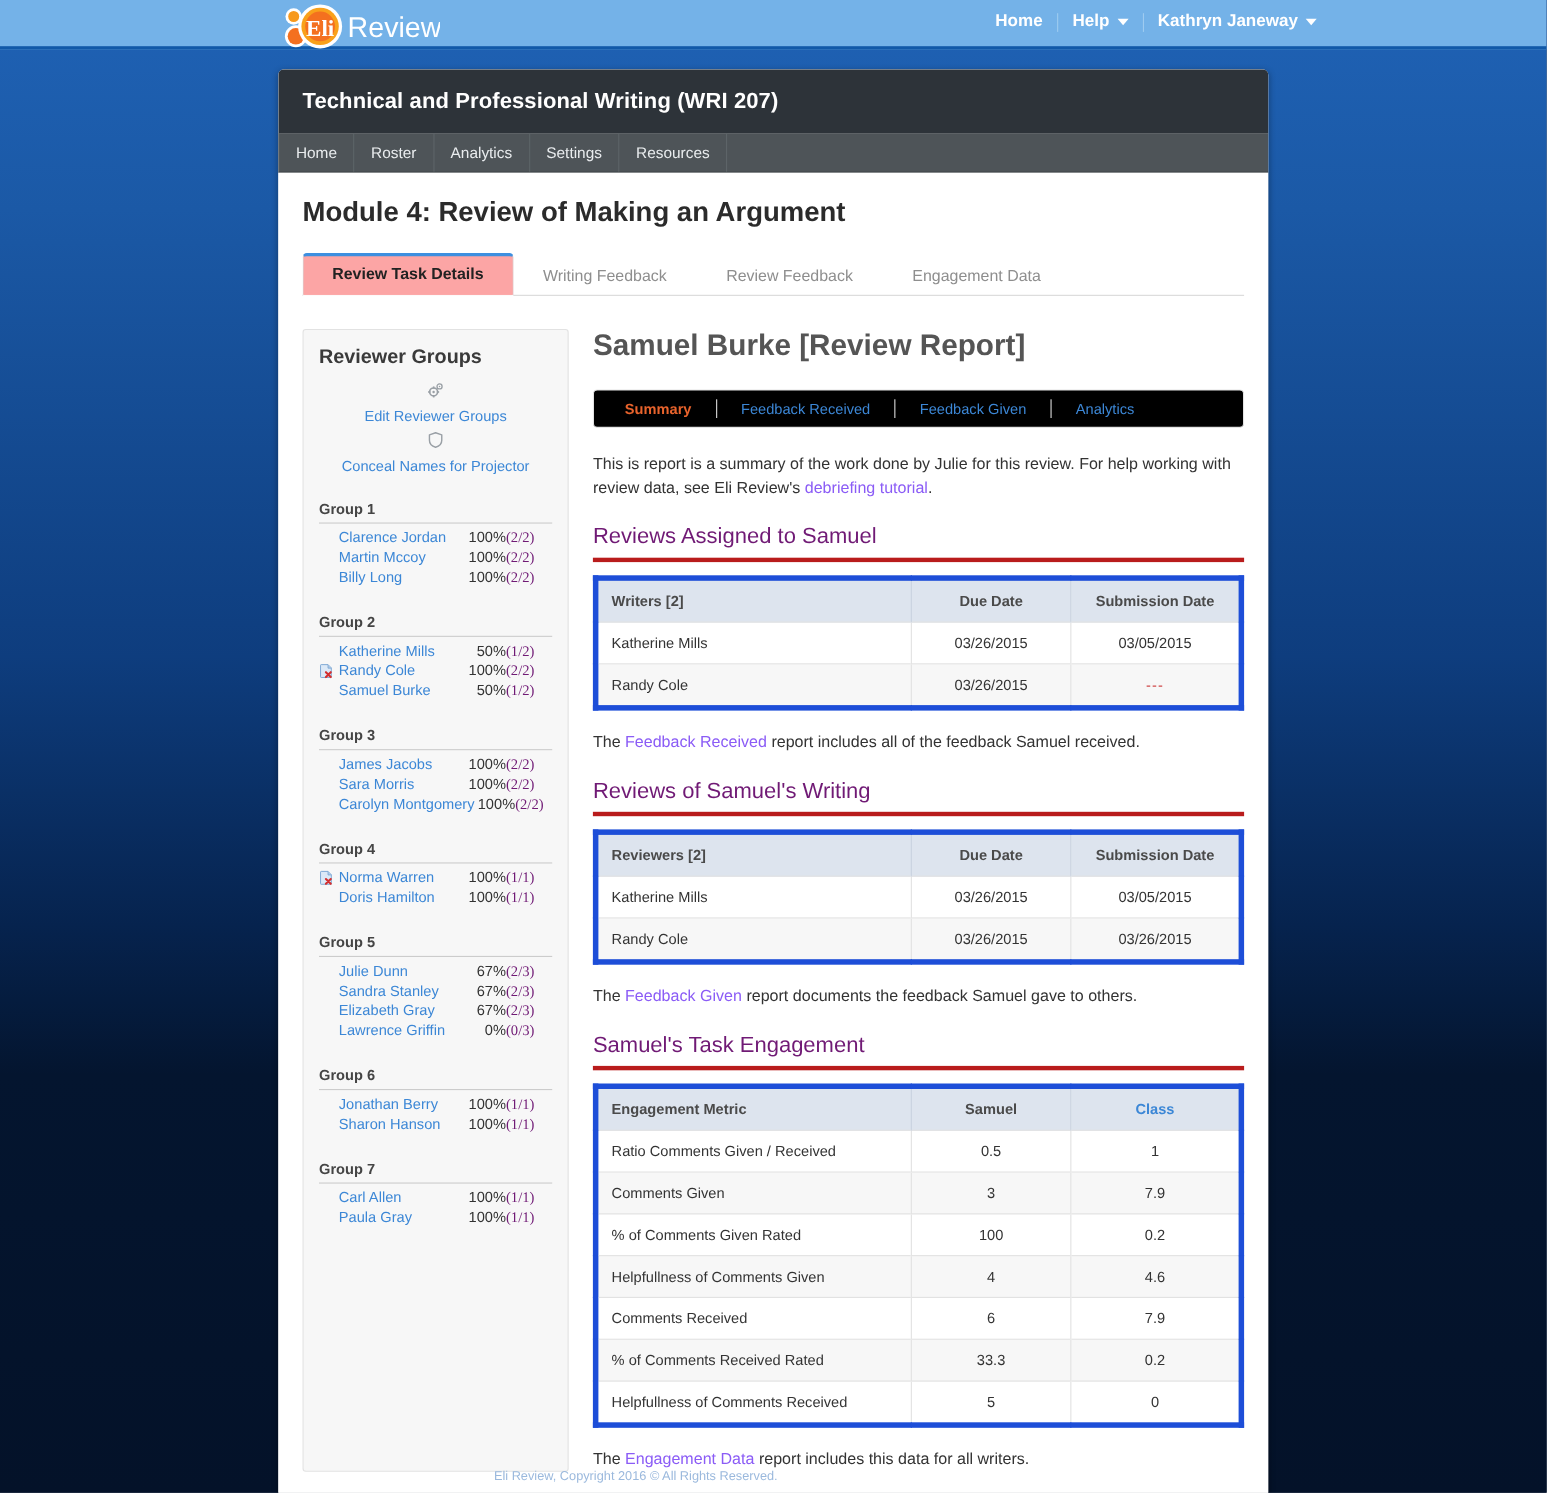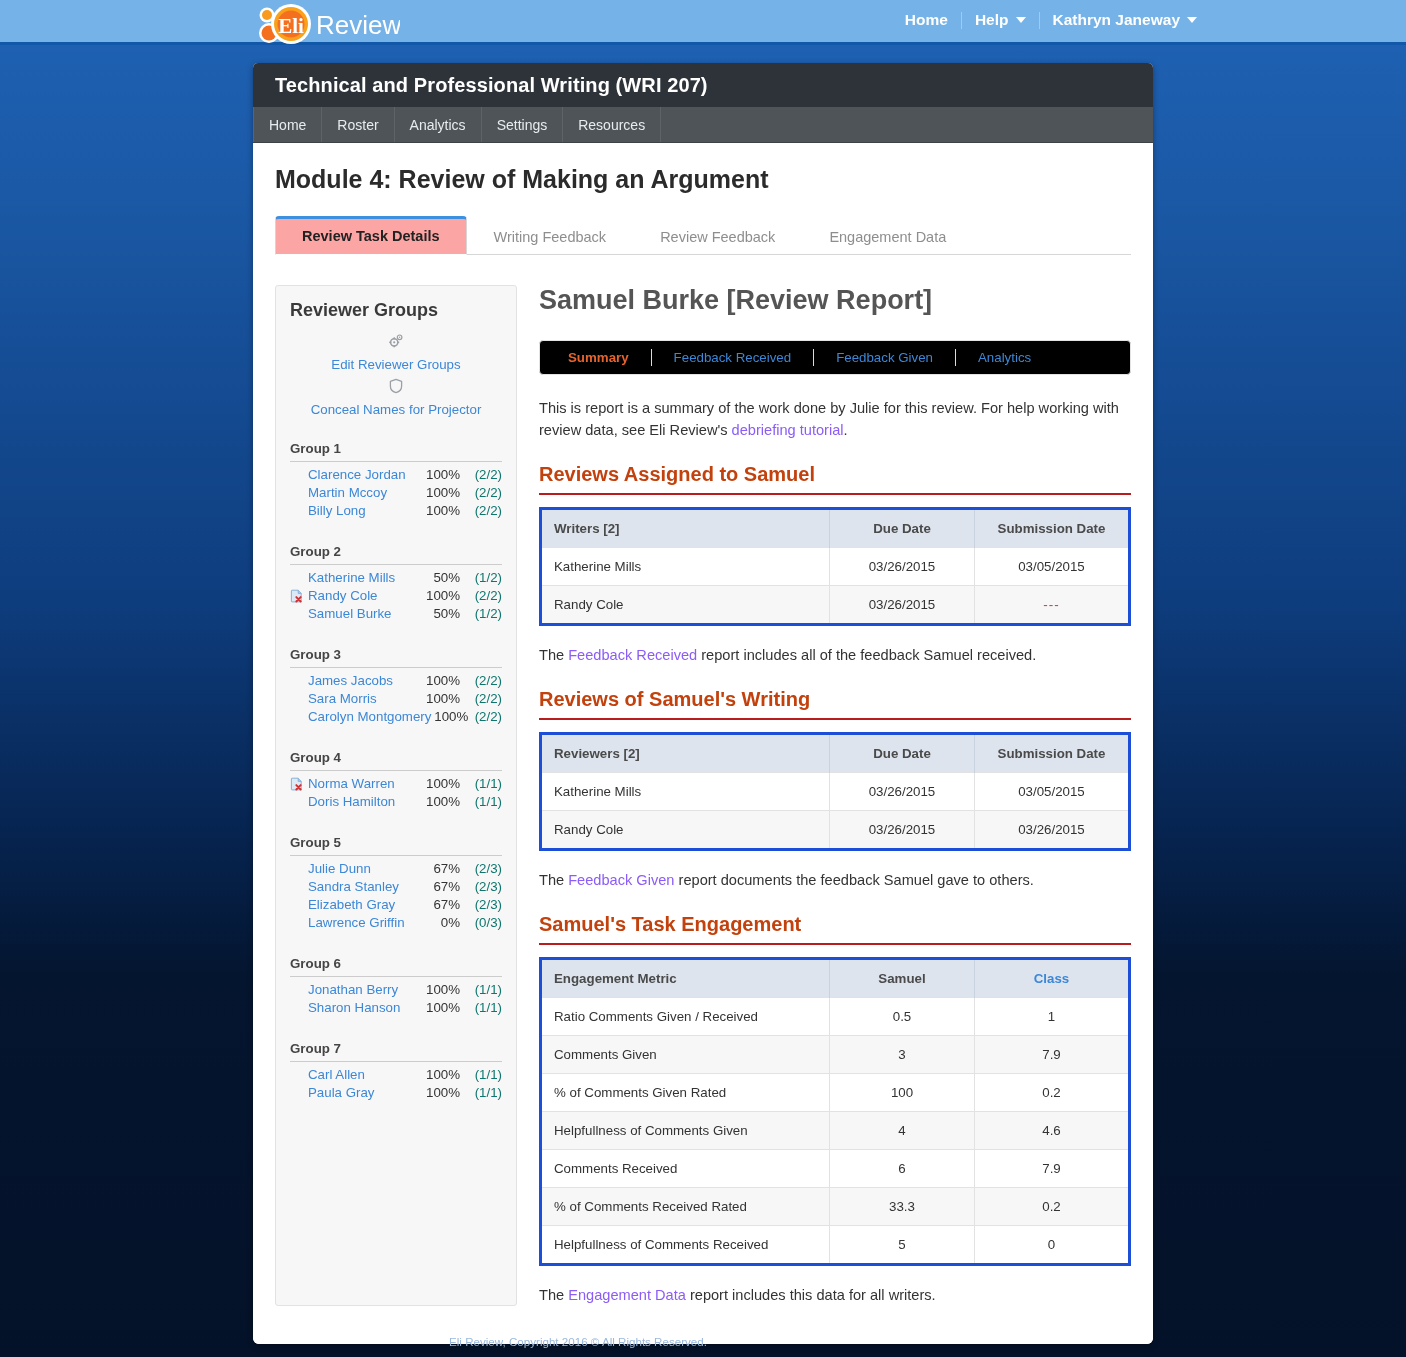--- a/index.html
+++ b/index.html
@@ -58,7 +58,7 @@
   }
   #course-header {
     background: #2d3339;
-    height: 44px;
+    height: 58px;
     display: flex; align-items: center;
     padding-left: 22px;
   }

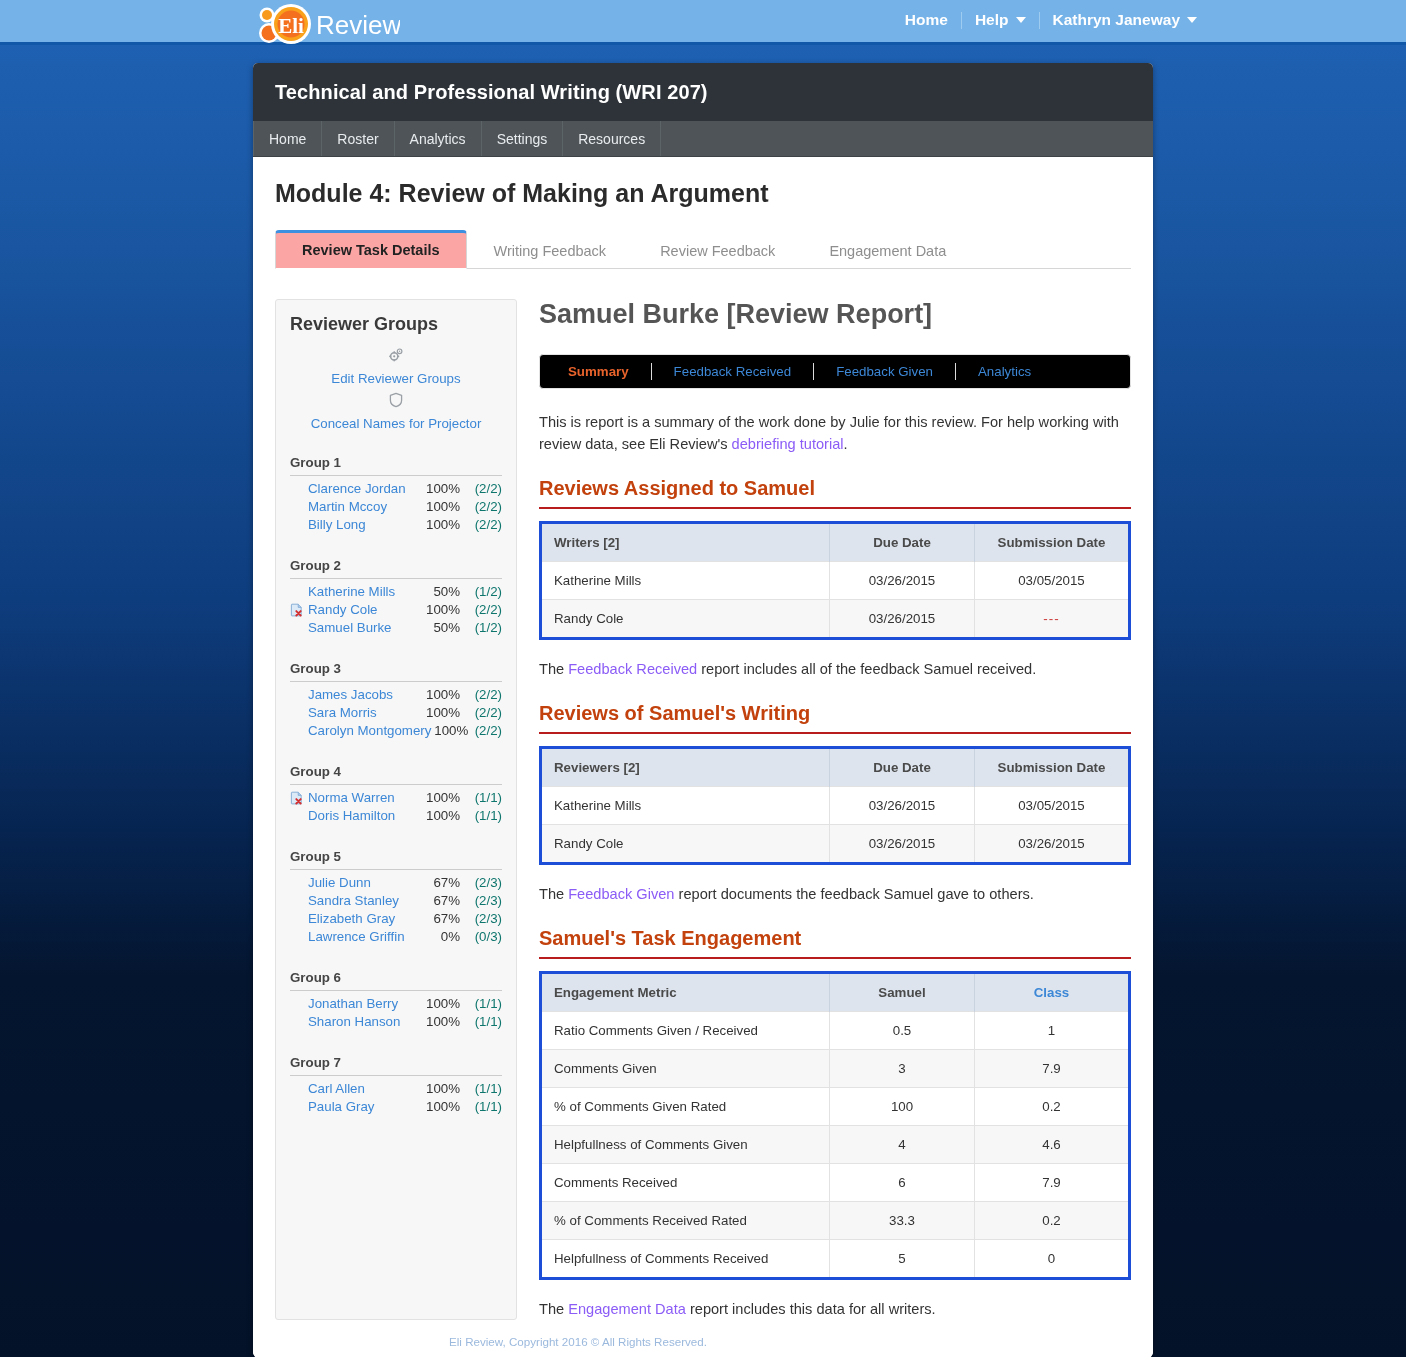--- a/index.html
+++ b/index.html
@@ -154,7 +154,7 @@
   .member .flag { position: absolute; left: 0px; top: 2px; width: 14px; height: 14px; }
   .member .nm { color: #3c87d6; cursor: pointer; flex: 1 1 auto; white-space: nowrap; }
   .member .pc { color: #333; width: 46px; text-align: right; }
-  .member .fr { color: #0f766e; width: 42px; text-align: right; }
+  .member .fr { color: #701a75; width: 42px; text-align: left; font-family: Liberation Serif, serif; }
 
   
   #main { flex: 1 1 auto; min-width: 0; }

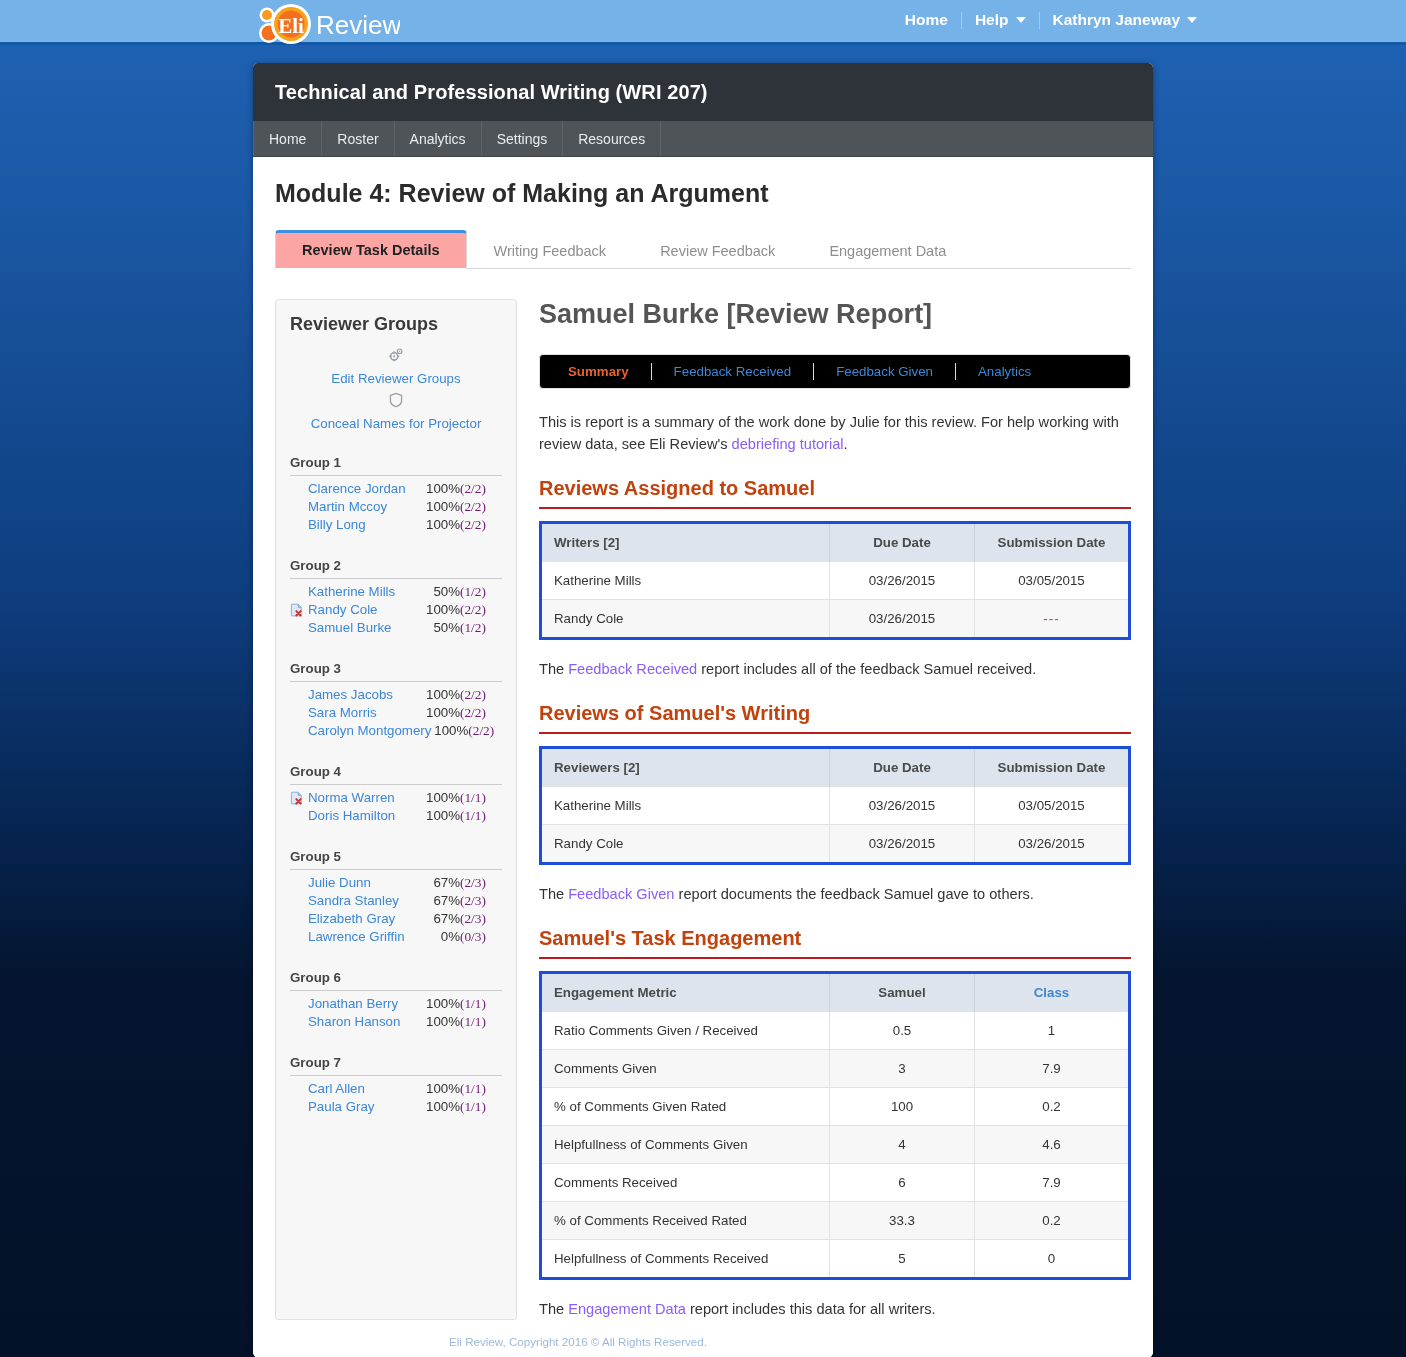--- a/index.html
+++ b/index.html
@@ -183,9 +183,9 @@
   .para a, .lnk { color: #8b5cf6; text-decoration: none; cursor: pointer; }
 
   h3.sec {
-    font-size: 20px; font-weight: bold; color: #c2410c;
+    font-size: 20px; font-weight: normal; color: #701a75;
     padding-bottom: 7px;
-    border-bottom: 2px solid #b91c1c;
+    border-bottom: 4px solid #b91c1c;
     margin-bottom: 12px;
   }
 

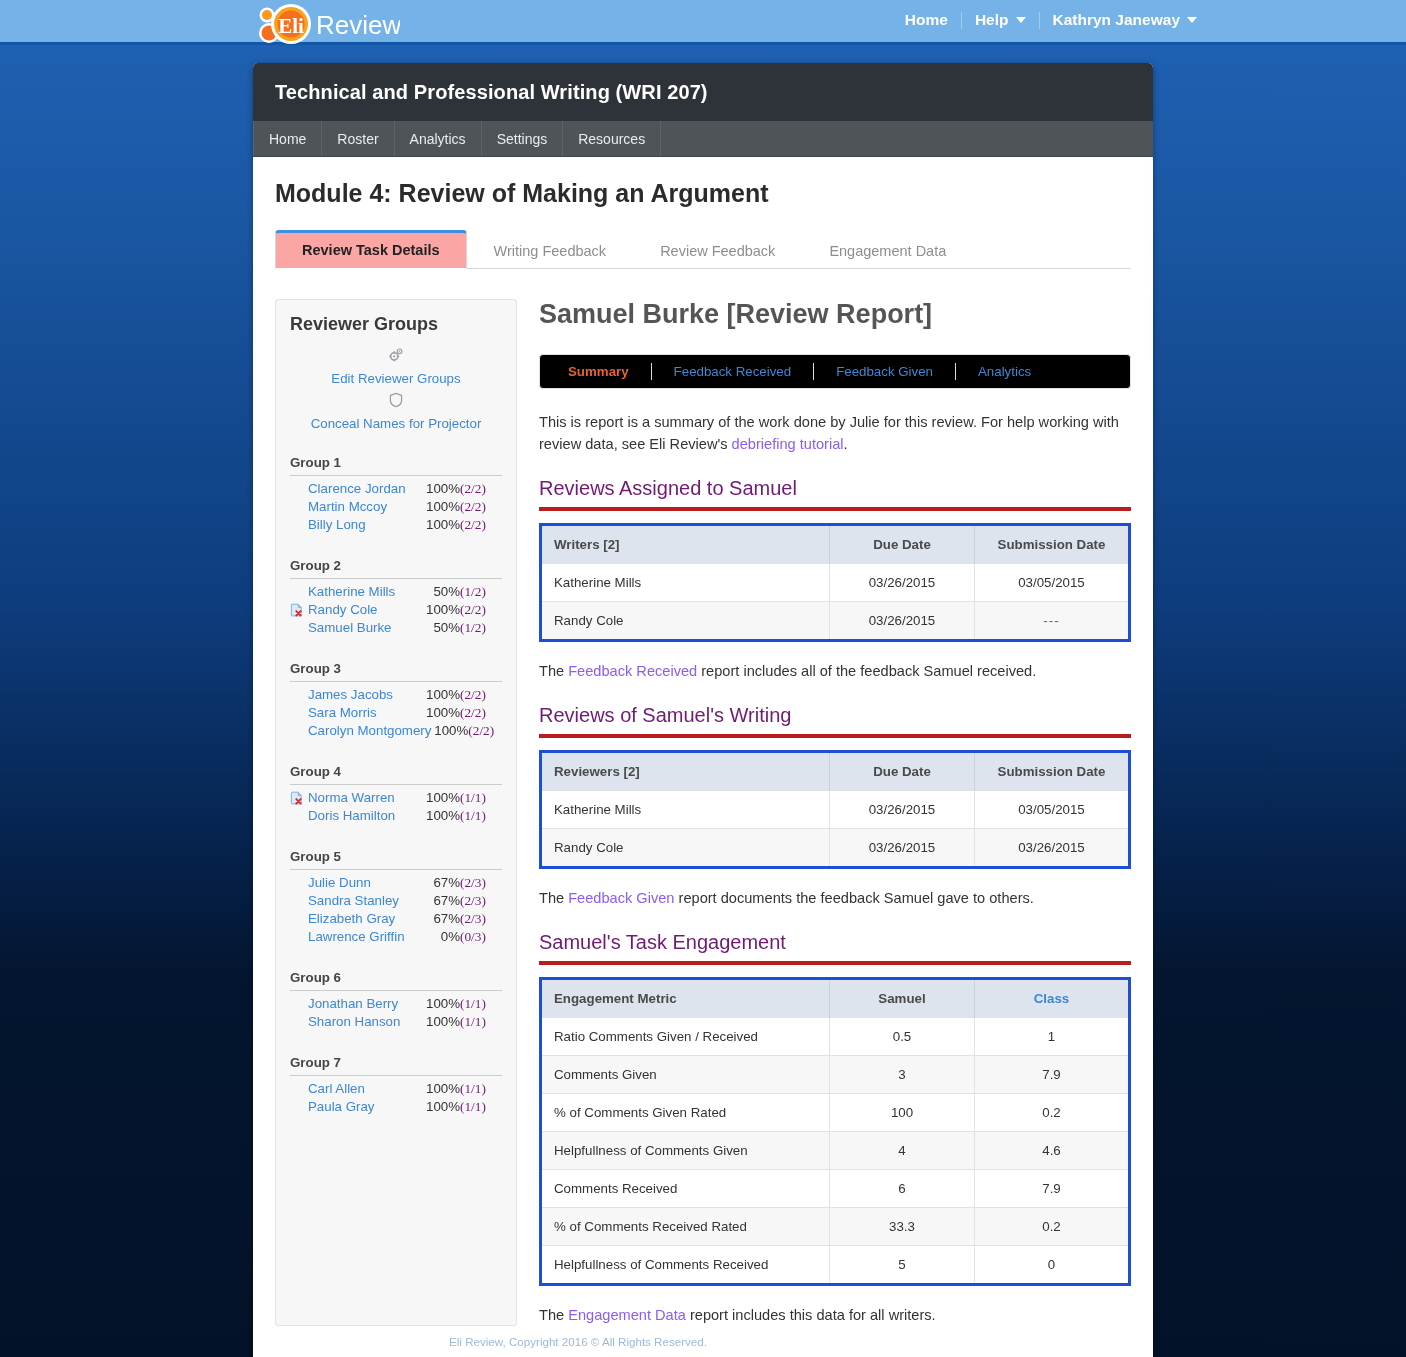--- a/index.html
+++ b/index.html
@@ -191,7 +191,7 @@
 
   table.tbl {
     width: 100%; border-collapse: collapse;
-    border: 3px solid #1d4ed8;
+    border: 5px solid #1d4ed8;
     margin-bottom: 18px;
     font-size: 13.3px;
   }

